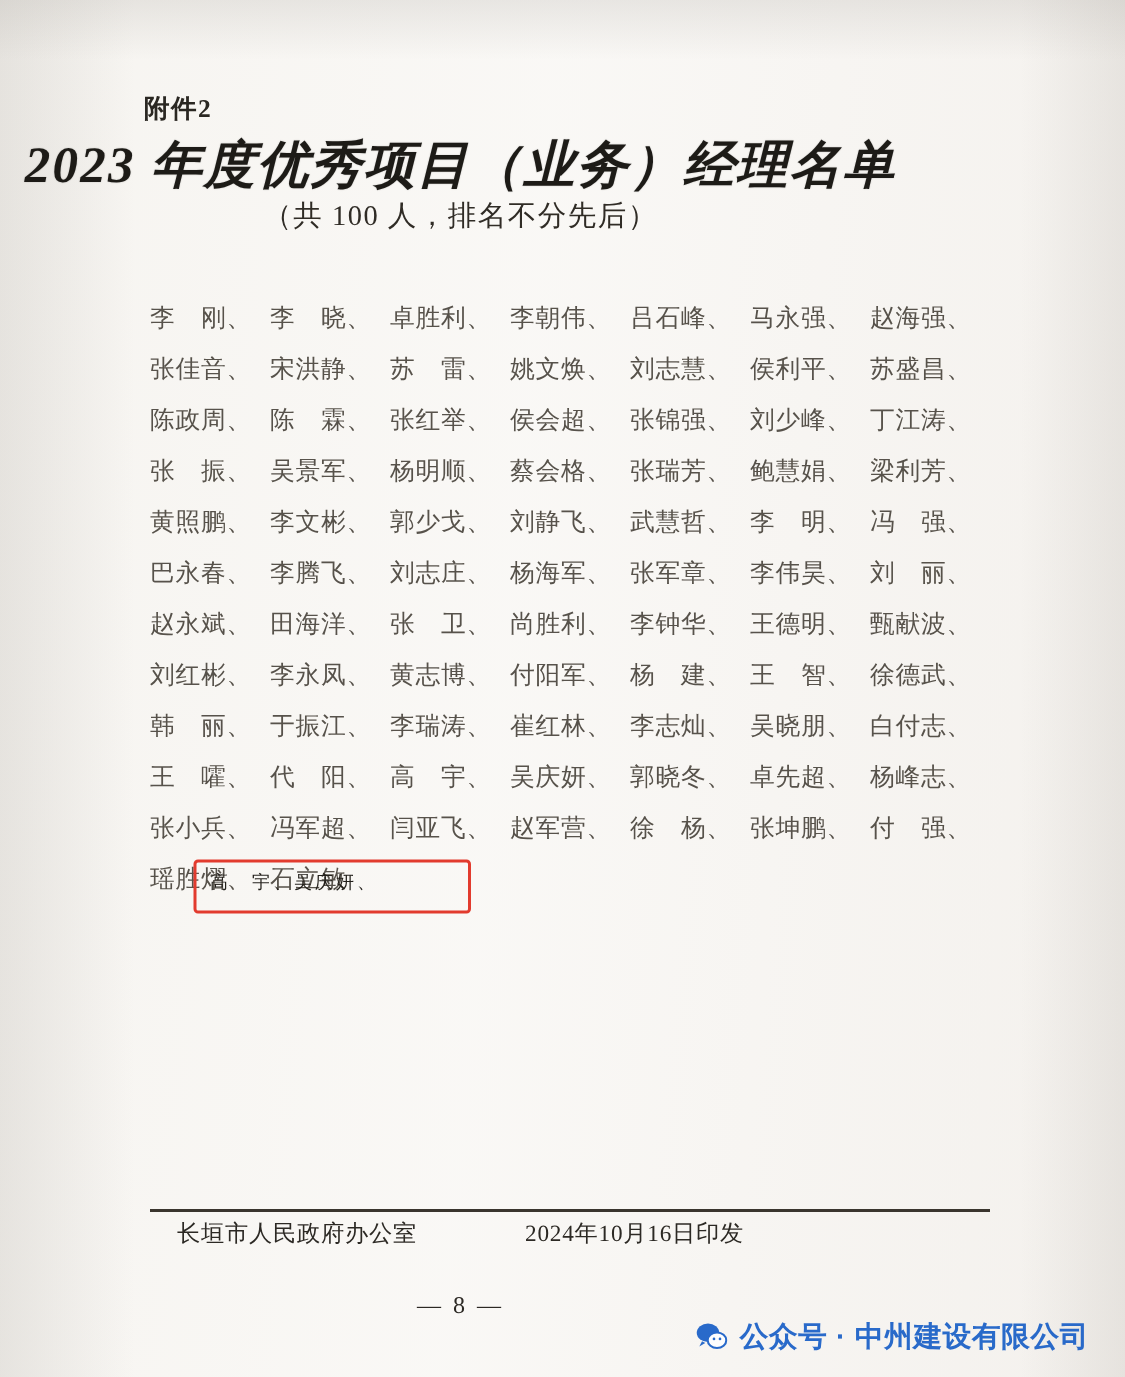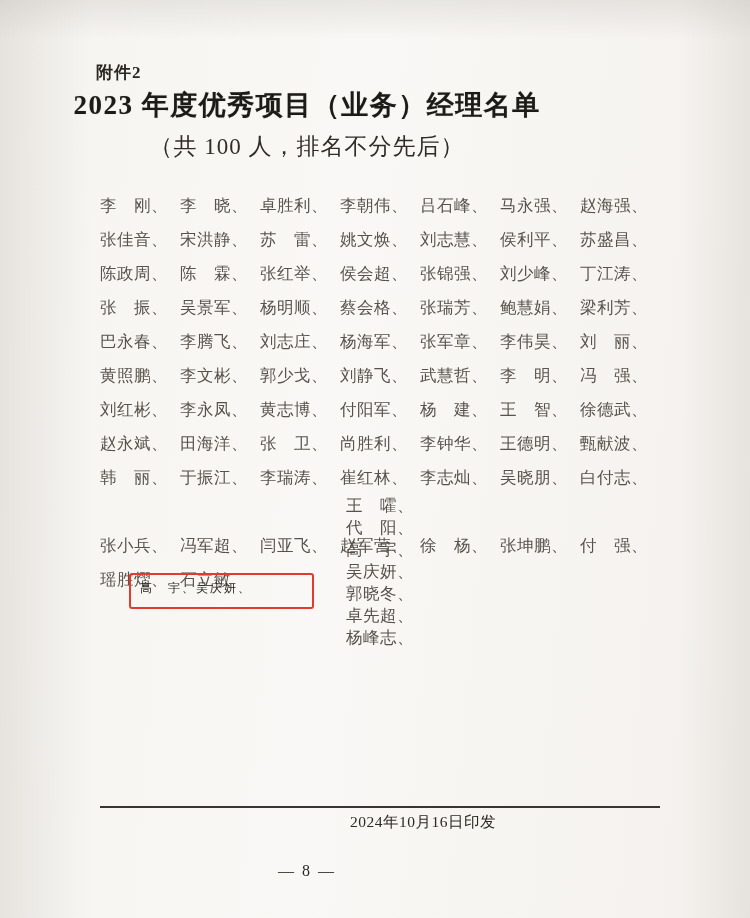--- a/index.html
+++ b/index.html
@@ -65,12 +65,13 @@
     left: 0; right: 0;
     top: 70px;
     text-align: center;
-    font-size: 27px;
+    font-size: 34px;
     font-weight: bold;
     color: #1d1b17;
     letter-spacing: 1.5px;
     font-family: "Liberation Serif", "DejaVu Serif", serif;
     text-shadow: 0 0 1px rgba(0,0,0,0.25);
+    font-style: italic;
   }
   .doc-subtitle {
     position: absolute;

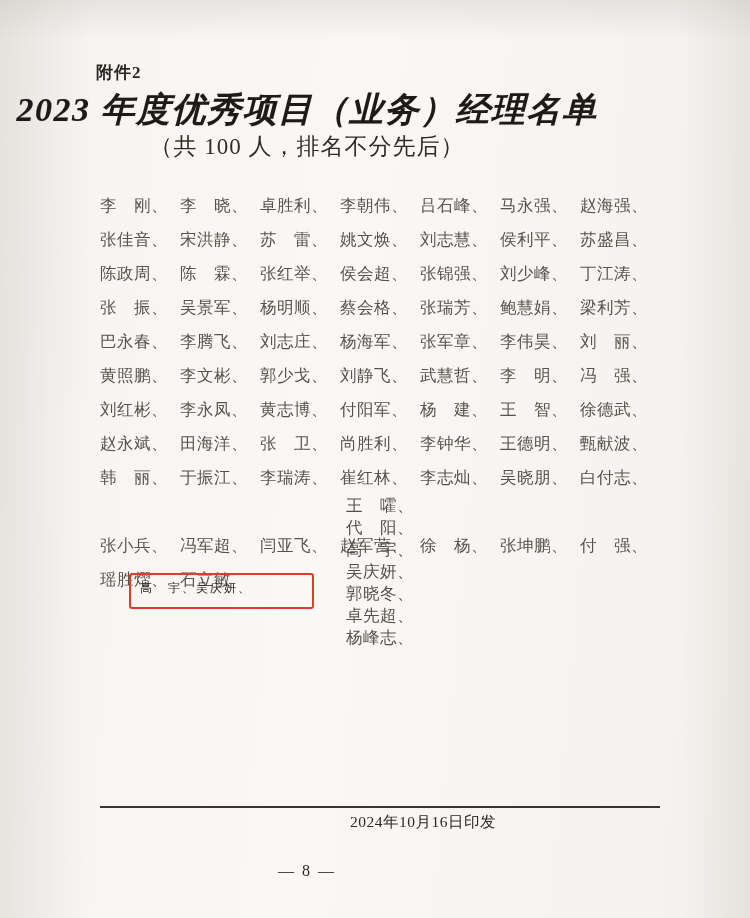--- a/index.html
+++ b/index.html
@@ -78,7 +78,7 @@
     left: 0; right: 0;
     top: 114px;
     text-align: center;
-    font-size: 23px;
+    font-size: 19px;
     color: #302c26;
     letter-spacing: 1px;
     font-family: "Liberation Serif", "DejaVu Serif", serif;

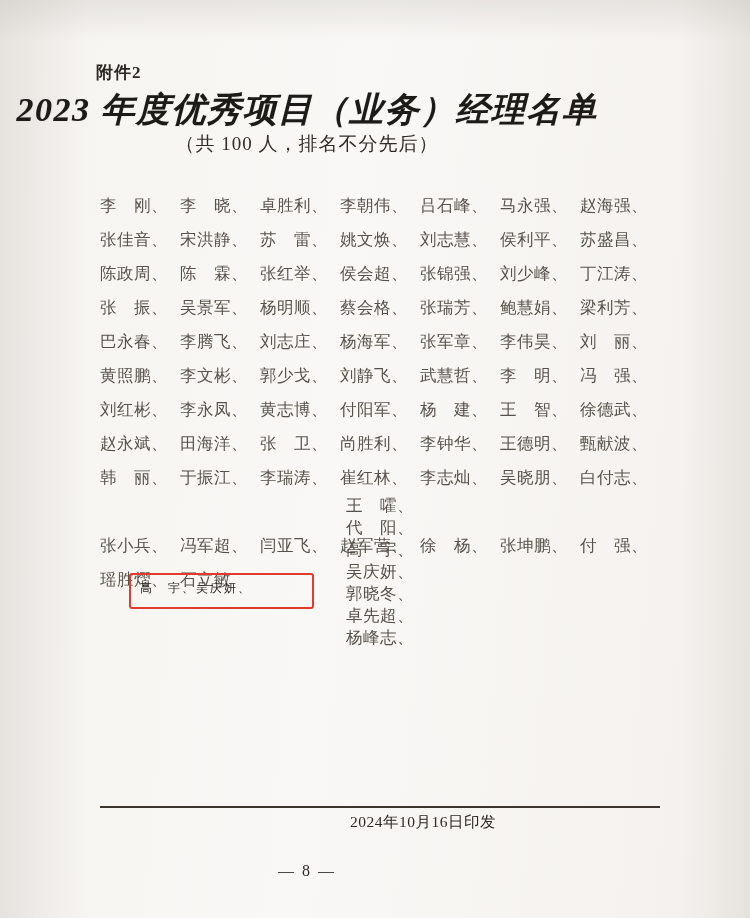--- a/index.html
+++ b/index.html
@@ -92,7 +92,7 @@
   .name-row {
     display: flex;
     flex-direction: row;
-    align-items: center;
+    align-items: flex-end;
     height: 34px;
     color: #4a453d;
     font-size: 16.5px;

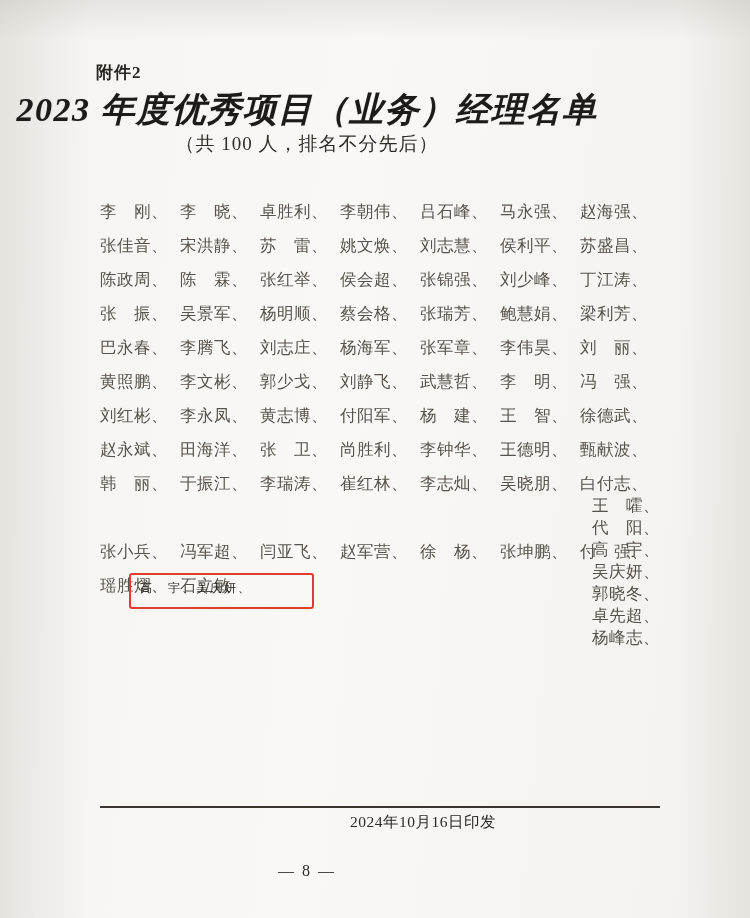--- a/index.html
+++ b/index.html
@@ -246,6 +246,15 @@
         <span class="name-cell">梁利芳、</span>
       </div>
       <div class="name-row">
+        <span class="name-cell">黄照鹏、</span>
+        <span class="name-cell">李文彬、</span>
+        <span class="name-cell">郭少戈、</span>
+        <span class="name-cell">刘静飞、</span>
+        <span class="name-cell">武慧哲、</span>
+        <span class="name-cell">李　明、</span>
+        <span class="name-cell">冯　强、</span>
+      </div>
+      <div class="name-row">
         <span class="name-cell">巴永春、</span>
         <span class="name-cell">李腾飞、</span>
         <span class="name-cell">刘志庄、</span>
@@ -253,15 +262,6 @@
         <span class="name-cell">张军章、</span>
         <span class="name-cell">李伟昊、</span>
         <span class="name-cell">刘　丽、</span>
-      </div>
-      <div class="name-row">
-        <span class="name-cell">黄照鹏、</span>
-        <span class="name-cell">李文彬、</span>
-        <span class="name-cell">郭少戈、</span>
-        <span class="name-cell">刘静飞、</span>
-        <span class="name-cell">武慧哲、</span>
-        <span class="name-cell">李　明、</span>
-        <span class="name-cell">冯　强、</span>
       </div>
       <div class="name-row">
         <span class="name-cell">刘红彬、</span>

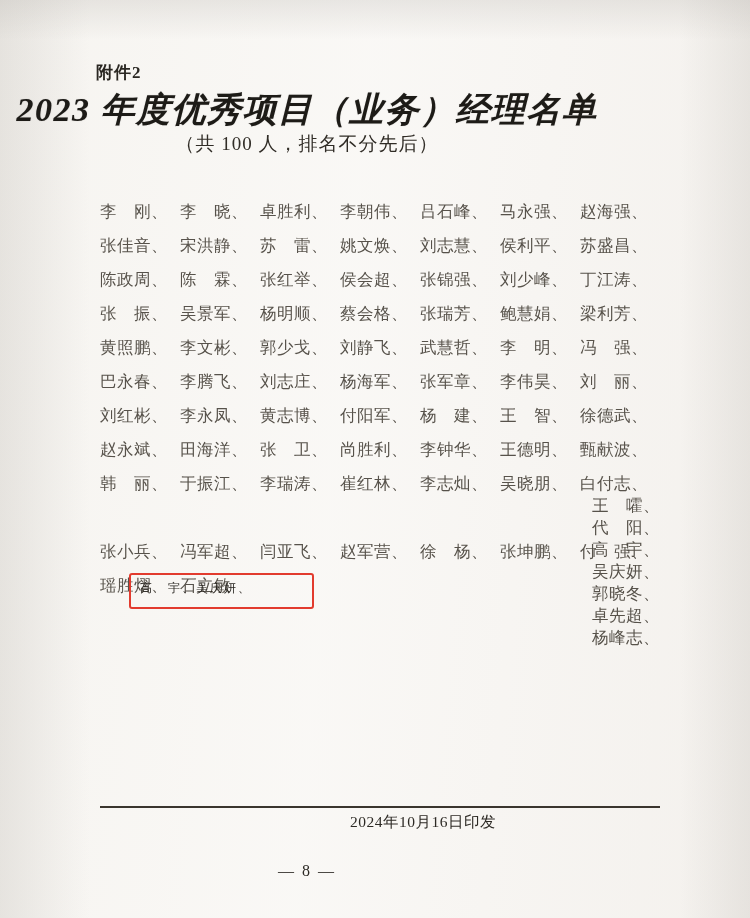--- a/index.html
+++ b/index.html
@@ -264,6 +264,15 @@
         <span class="name-cell">刘　丽、</span>
       </div>
       <div class="name-row">
+        <span class="name-cell">赵永斌、</span>
+        <span class="name-cell">田海洋、</span>
+        <span class="name-cell">张　卫、</span>
+        <span class="name-cell">尚胜利、</span>
+        <span class="name-cell">李钟华、</span>
+        <span class="name-cell">王德明、</span>
+        <span class="name-cell">甄献波、</span>
+      </div>
+      <div class="name-row">
         <span class="name-cell">刘红彬、</span>
         <span class="name-cell">李永凤、</span>
         <span class="name-cell">黄志博、</span>
@@ -271,15 +280,6 @@
         <span class="name-cell">杨　建、</span>
         <span class="name-cell">王　智、</span>
         <span class="name-cell">徐德武、</span>
-      </div>
-      <div class="name-row">
-        <span class="name-cell">赵永斌、</span>
-        <span class="name-cell">田海洋、</span>
-        <span class="name-cell">张　卫、</span>
-        <span class="name-cell">尚胜利、</span>
-        <span class="name-cell">李钟华、</span>
-        <span class="name-cell">王德明、</span>
-        <span class="name-cell">甄献波、</span>
       </div>
       <div class="name-row">
         <span class="name-cell">韩　丽、</span>

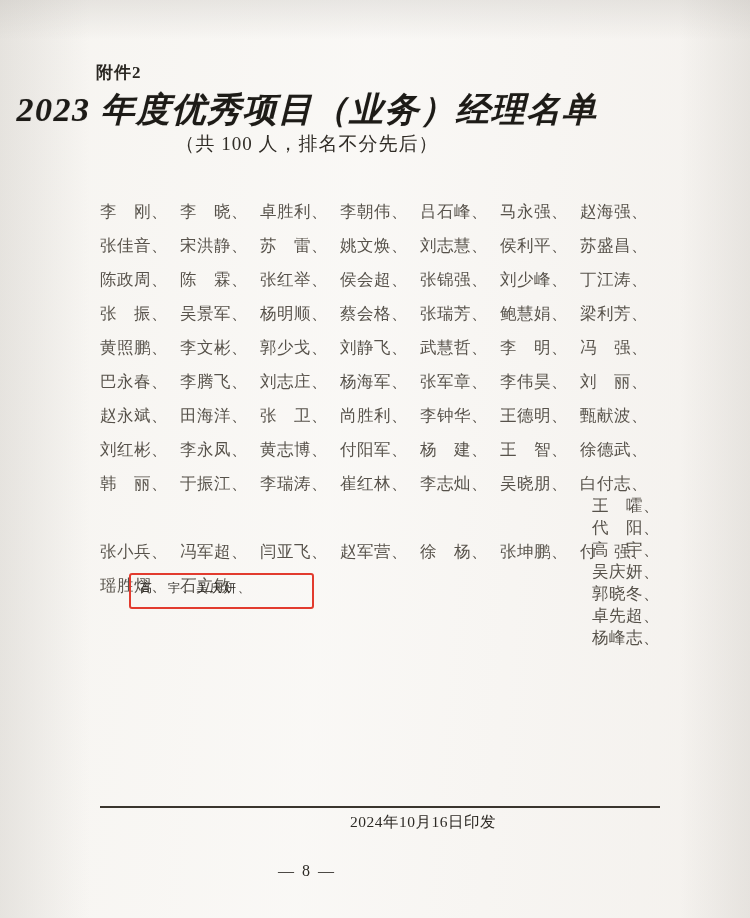--- a/index.html
+++ b/index.html
@@ -108,7 +108,6 @@
   }
   .name-row.row-highlighted {
     position: relative;
-    flex-direction: column;
   }
   .highlight-box {
     position: absolute;

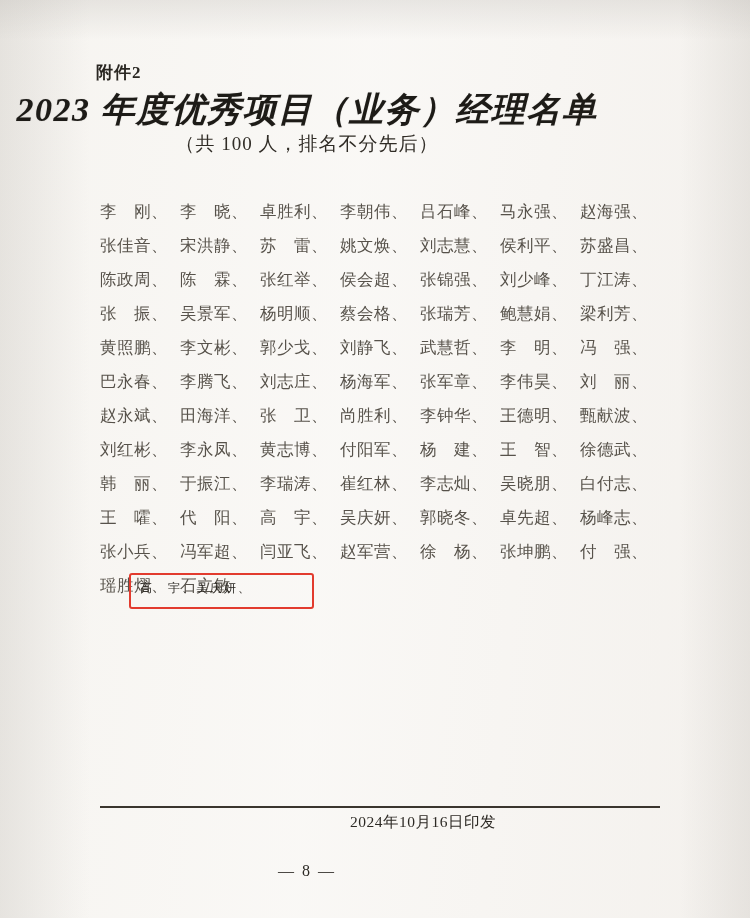--- a/index.html
+++ b/index.html
@@ -323,6 +323,7 @@
 
     <div class="footer-rule"></div>
 
+    <div class="footer-left">长垣市人民政府办公室</div>
 
     <div class="footer-right">2024年10月16日印发</div>
 

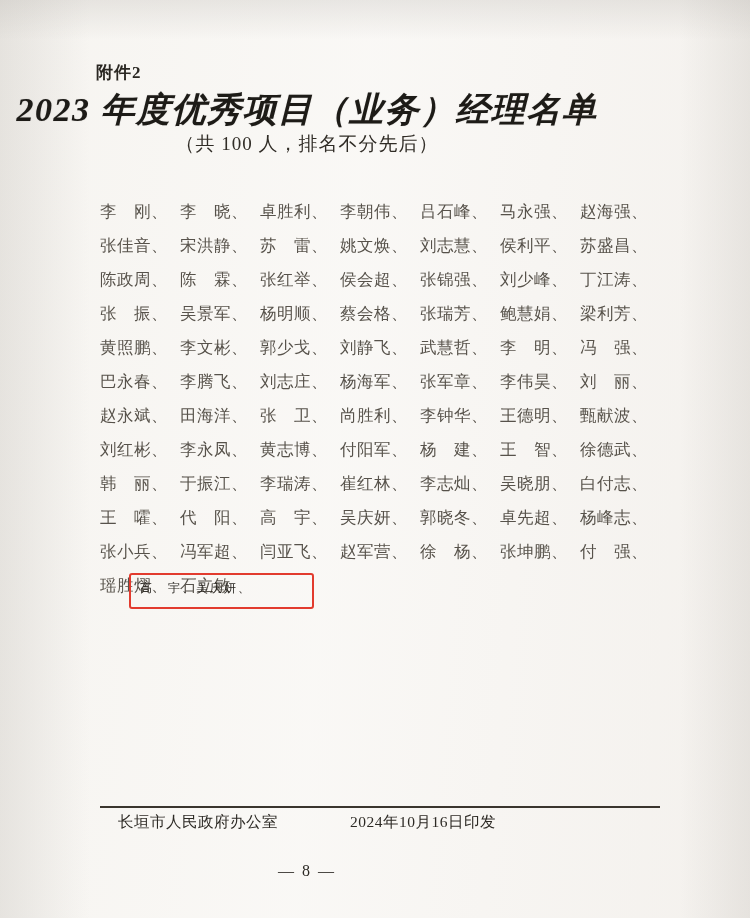--- a/index.html
+++ b/index.html
@@ -331,6 +331,18 @@
 
   </div>
 
+  <div class="watermark">
+    <span class="wm-icon">
+      <svg width="22" height="22" viewBox="0 0 22 22" aria-hidden="true">
+        <ellipse cx="9" cy="8.5" rx="7.5" ry="6.2" fill="#1f63c8"></ellipse>
+        <path d="M5 14.2 L3.2 17.6 L7.2 15.4 Z" fill="#1f63c8"></path>
+        <ellipse cx="15" cy="13.5" rx="6.2" ry="5.2" fill="#ffffff" stroke="#1f63c8" stroke-width="1.4"></ellipse>
+        <circle cx="13" cy="12.6" r="0.9" fill="#1f63c8"></circle>
+        <circle cx="17" cy="12.6" r="0.9" fill="#1f63c8"></circle>
+      </svg>
+    </span>
+    <span class="wm-text">公众号 · 中州建设有限公司</span>
+  </div>
 
 </div>
 

